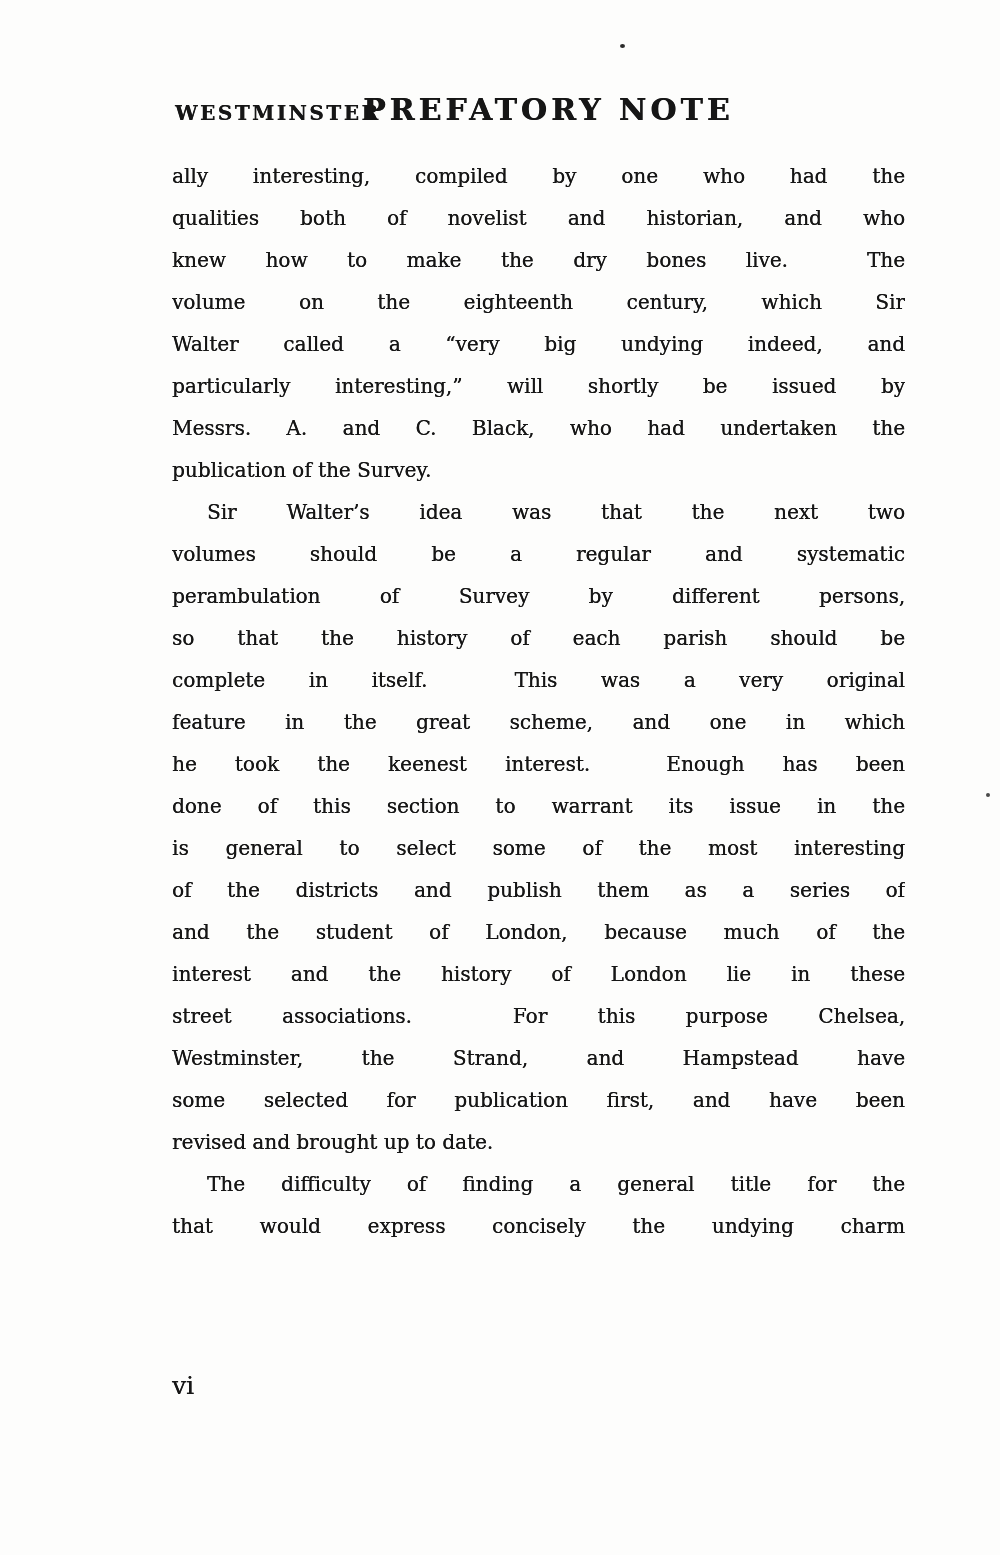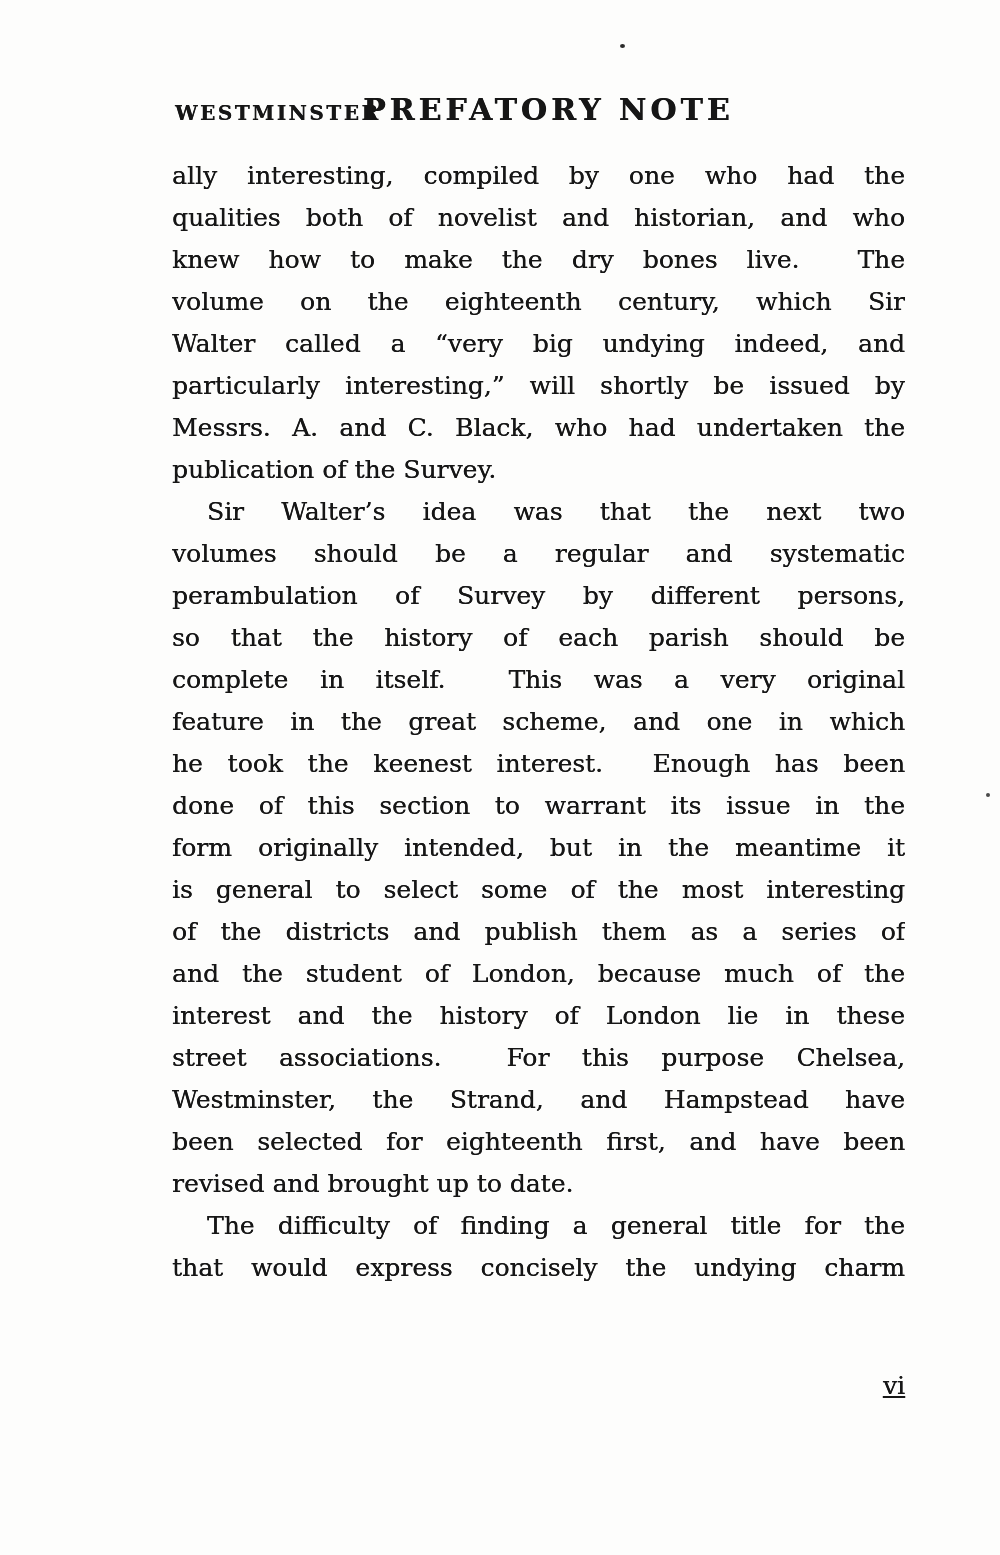--- a/index.html
+++ b/index.html
@@ -46,7 +46,7 @@
     top: 155px;
     left: 172px;
     width: 733px;
-    font-size: 25px;
+    font-size: 20px;
     line-height: 42px;
     text-shadow: 0.25px 0 currentColor;
   }

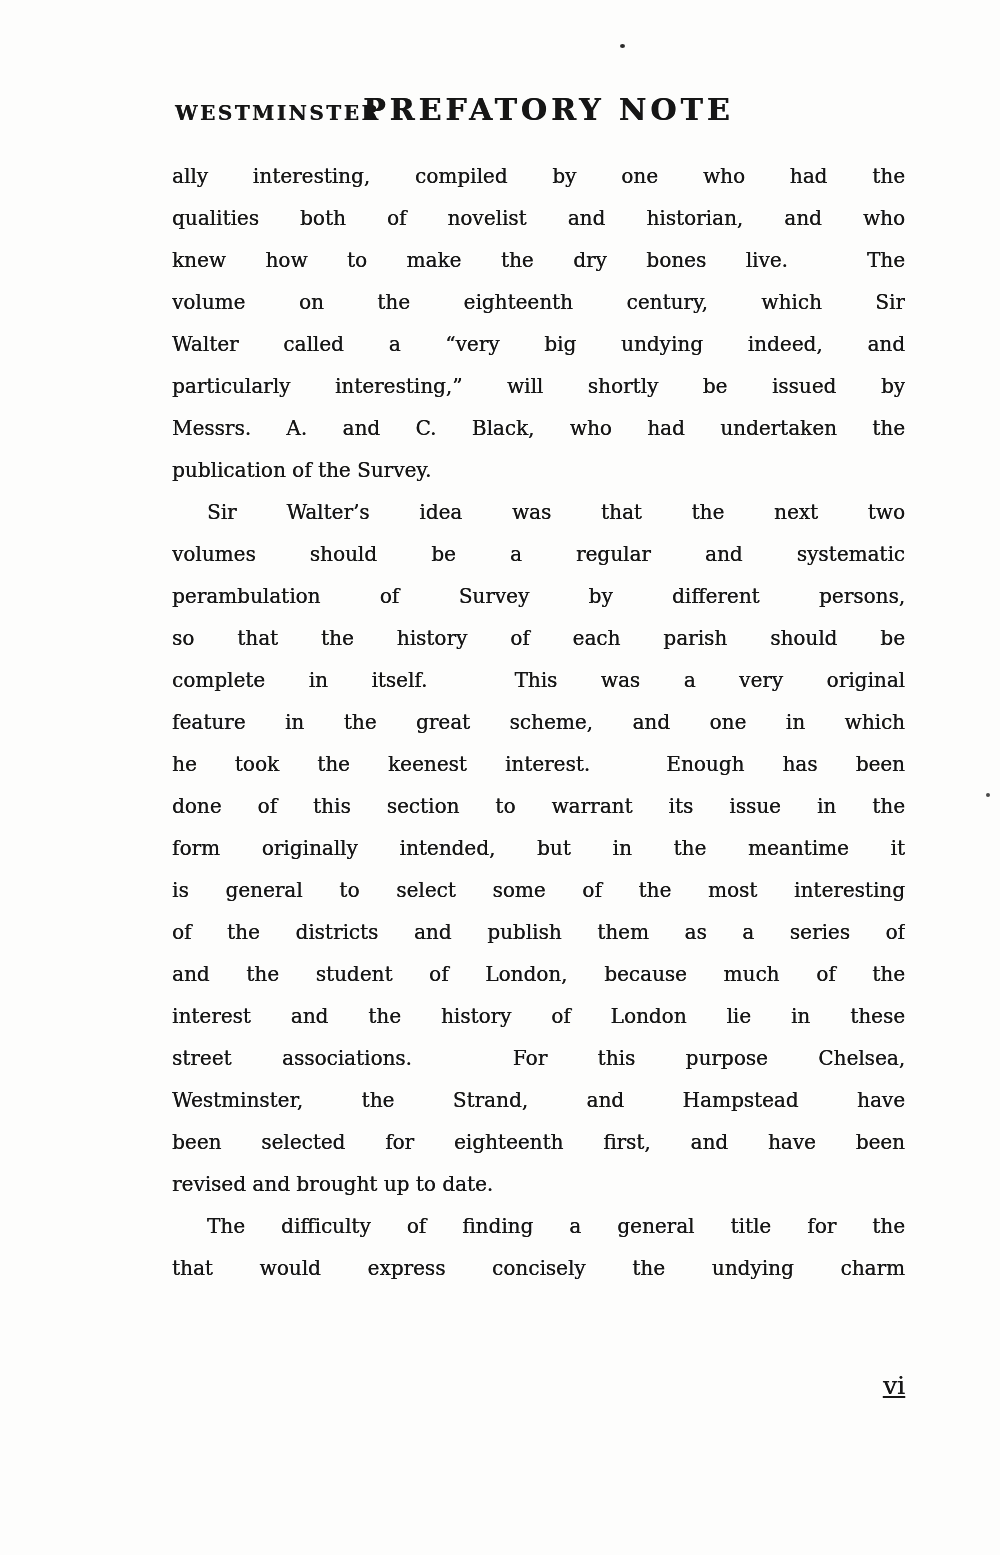--- a/index.html
+++ b/index.html
@@ -110,7 +110,6 @@
       <div class="line">feature in the great scheme, and one in which</div>
       <div class="line">he took the keenest interest.&nbsp; Enough has been</div>
       <div class="line">done of this section to warrant its issue in the</div>
-      <div class="line">form originally intended, but in the meantime it</div>
       <div class="line">is general to select some of the most interesting</div>
       <div class="line">of the districts and publish them as a series of</div>
       <div class="line">and the student of London, because much of the</div>

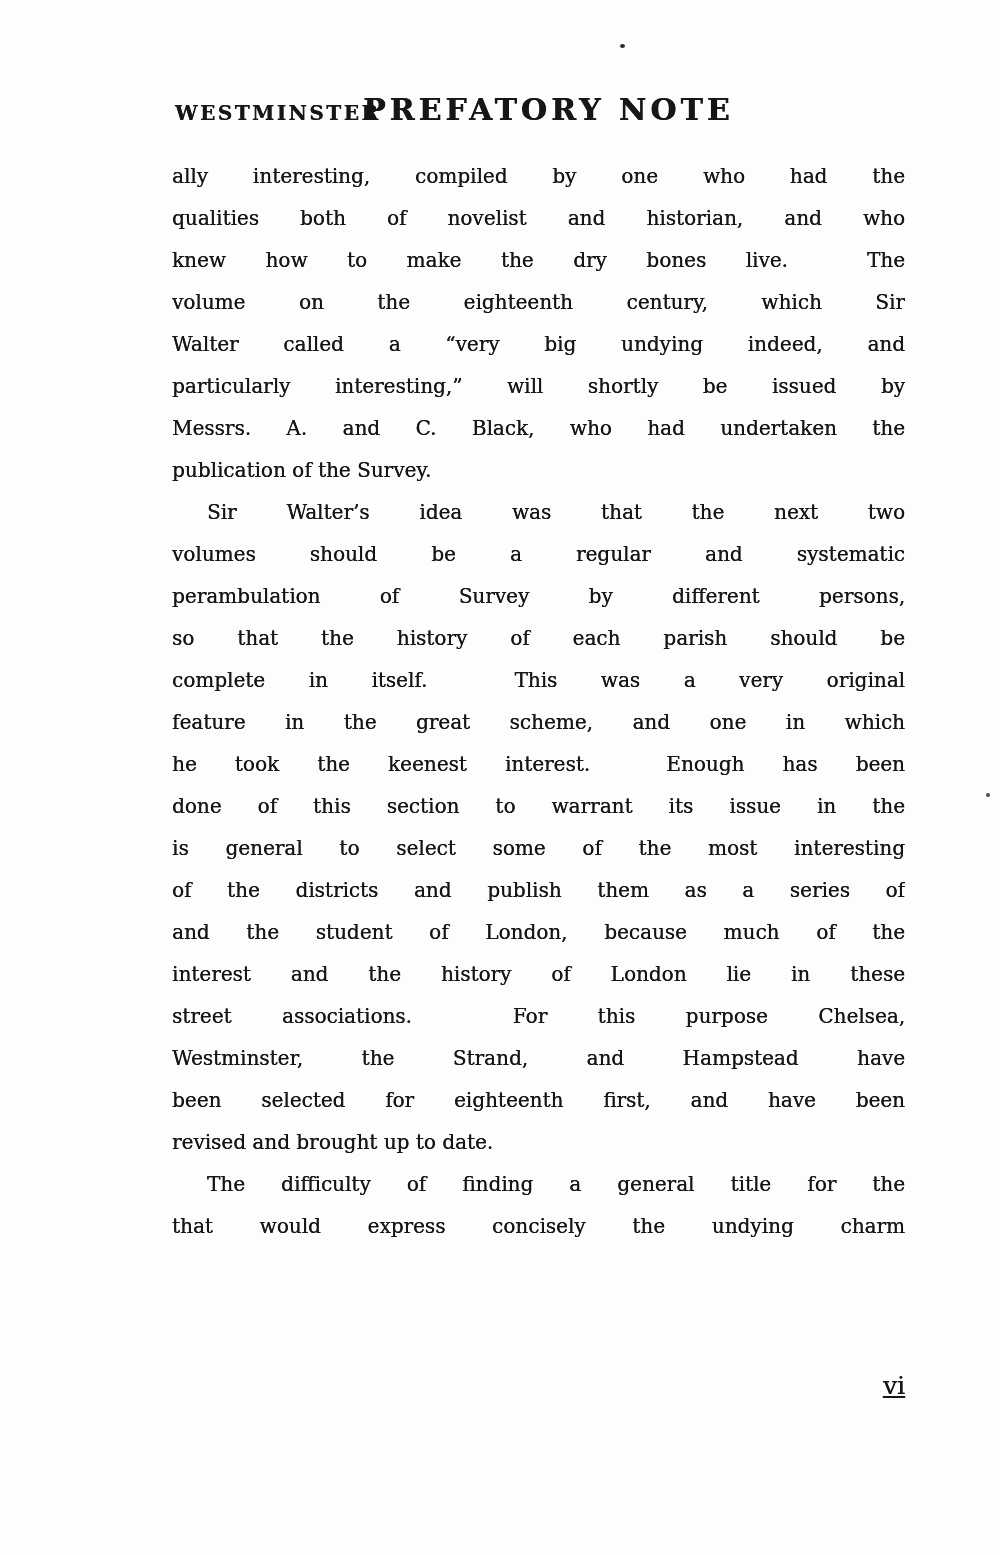--- a/index.html
+++ b/index.html
@@ -116,7 +116,7 @@
       <div class="line">interest and the history of London lie in these</div>
       <div class="line">street associations.&nbsp; For this purpose Chelsea,</div>
       <div class="line">Westminster, the Strand, and Hampstead have</div>
-      <div class="line">been selected for eighteenth first, and have been</div>
+      <div class="line">some selected for publication first, and have been</div>
       <div class="line para-end">revised and brought up to date.</div>
     </div>
 

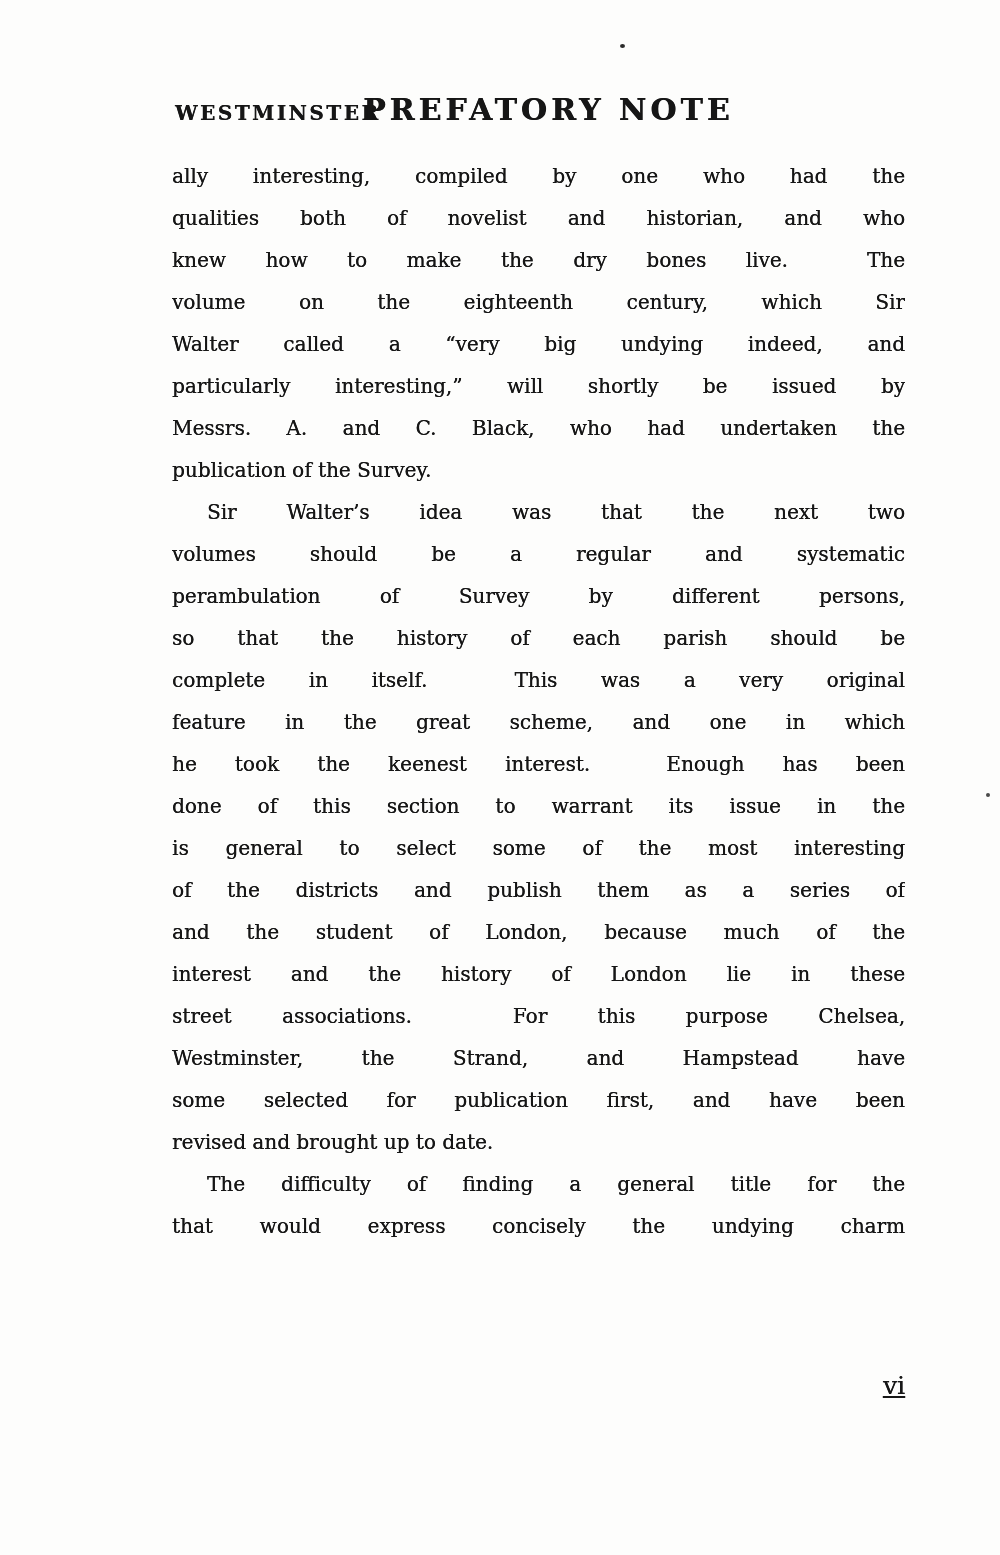--- a/index.html
+++ b/index.html
@@ -68,10 +68,9 @@
     top: 1371px;
     left: 172px;
     width: 733px;
-    text-align: right;
+    text-align: left;
     font-size: 25px;
     text-shadow: 0.25px 0 currentColor;
-    text-decoration: underline;
   }
   .artifact {
     position: absolute;

